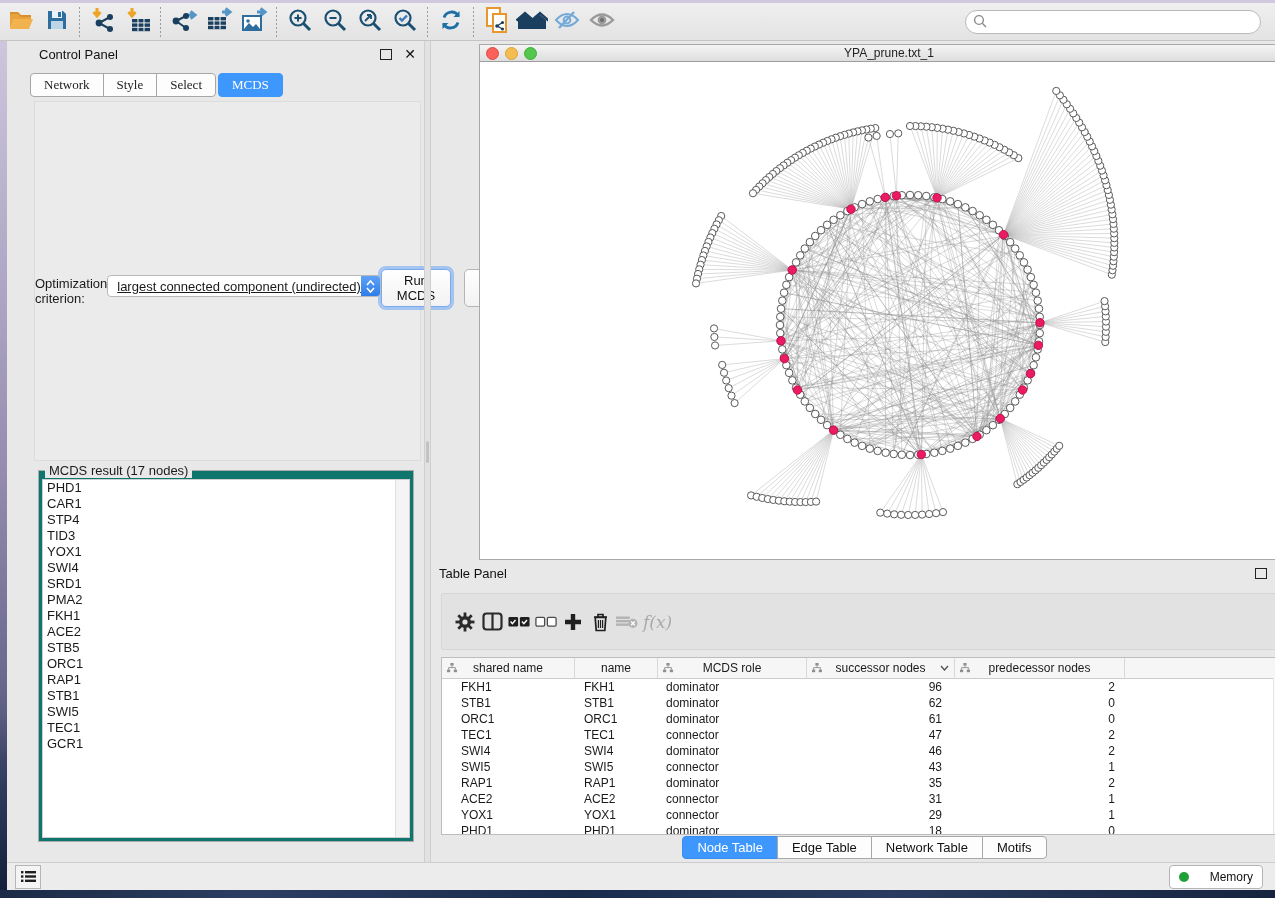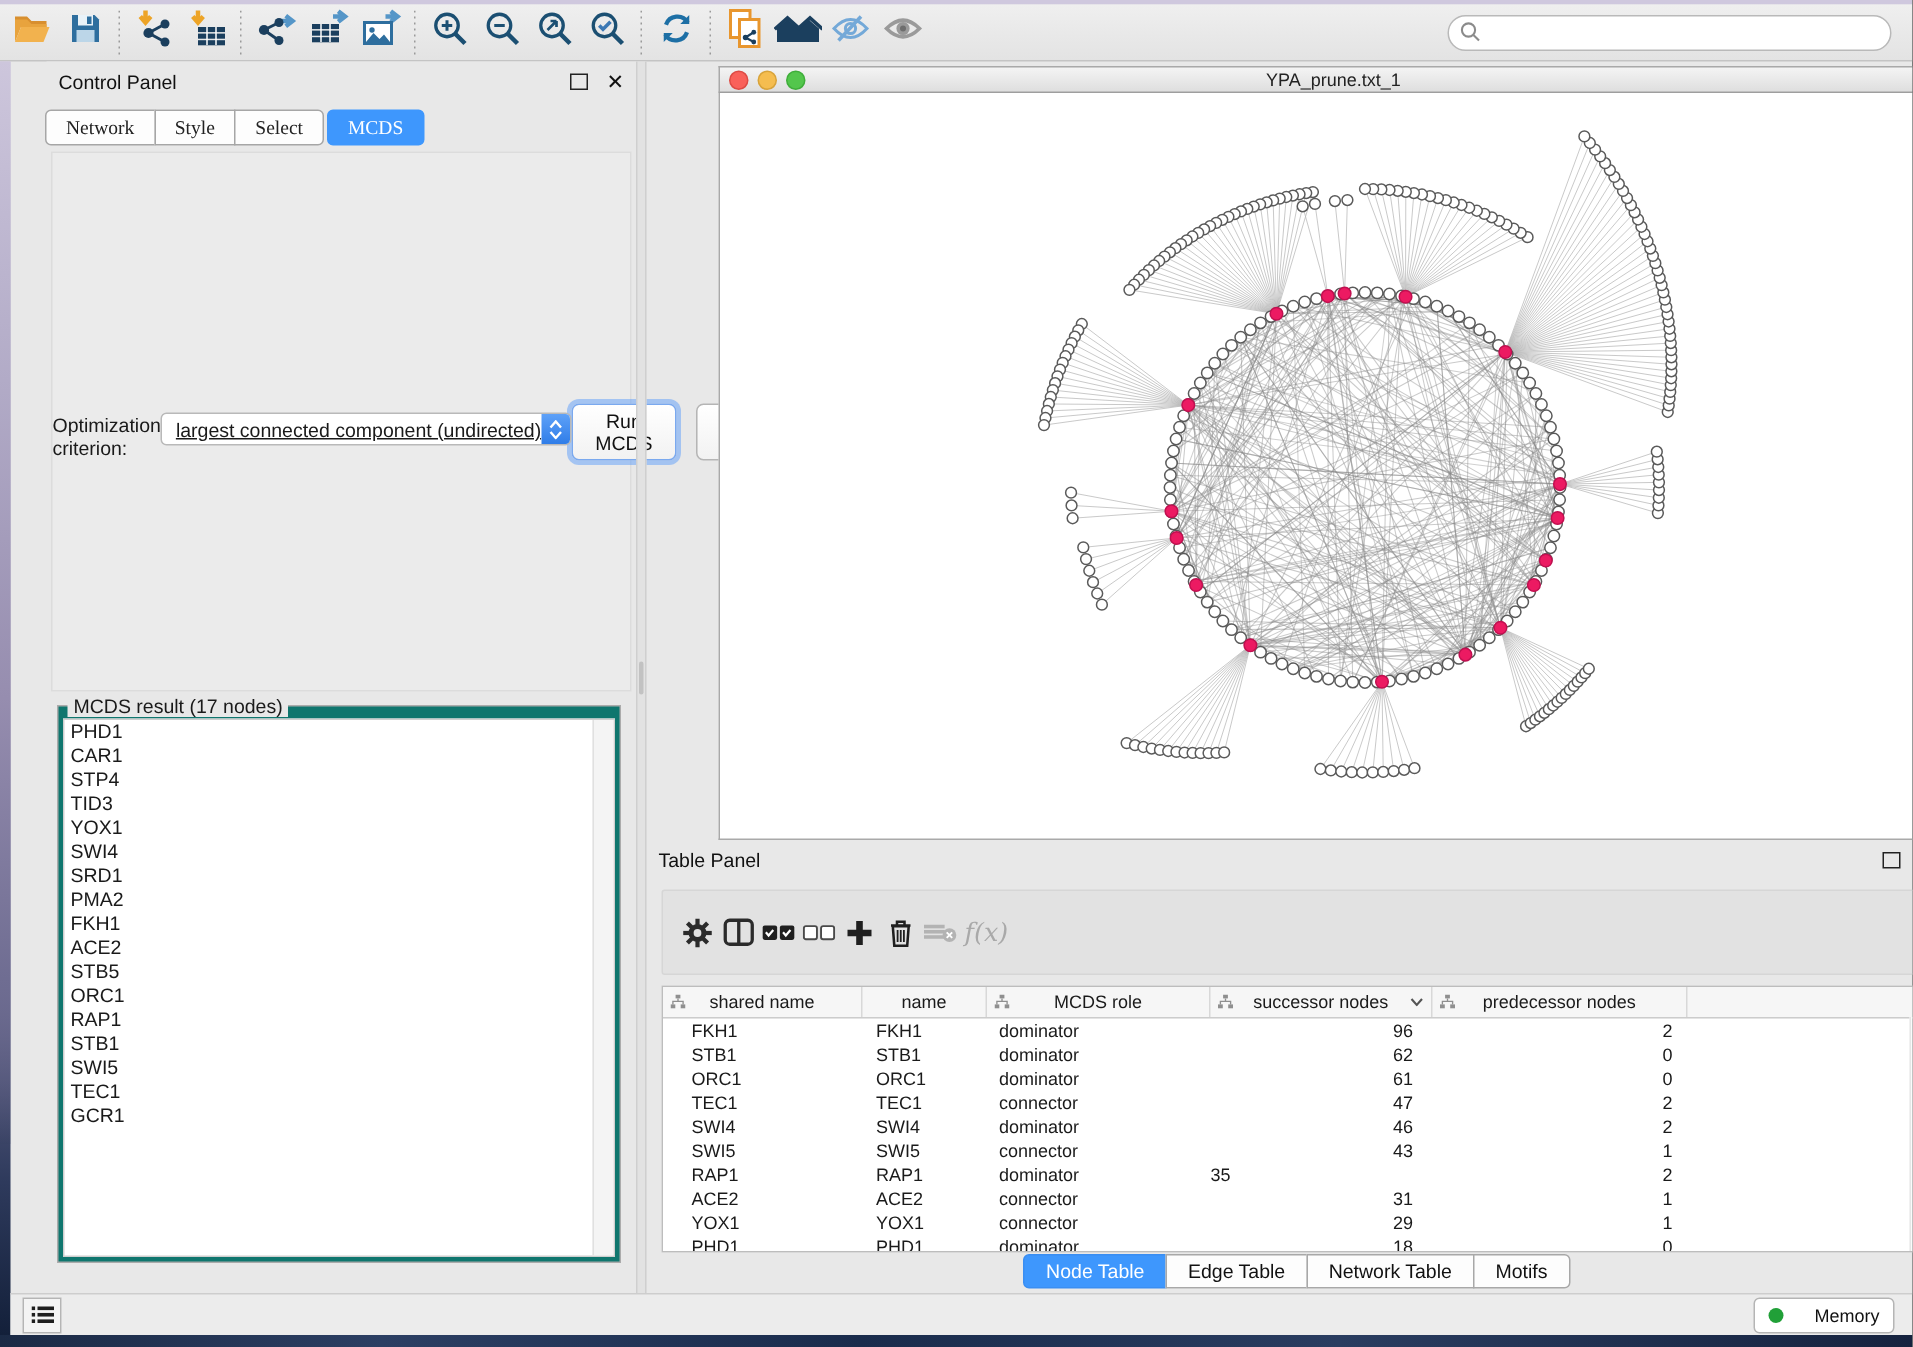--- a/index.html
+++ b/index.html
@@ -1328,7 +1328,7 @@
                 <div class="td" style="width: 133px; text-align: left; padding-left: 19px;">RAP1</div>
                 <div class="td" style="width: 83px; text-align: left; padding-left: 9px;">RAP1</div>
                 <div class="td" style="width: 149px; text-align: left; padding-left: 8px;">dominator</div>
-                <div class="td" style="width: 148px; padding-right: 13px;">35</div>
+                <div class="td" style="width: 148px; text-align: right; padding-right: 13px;">35</div>
                 <div class="td" style="width: 170px; text-align: right; padding-right: 10px;">2</div>
               </div>
               <div class="tr">

